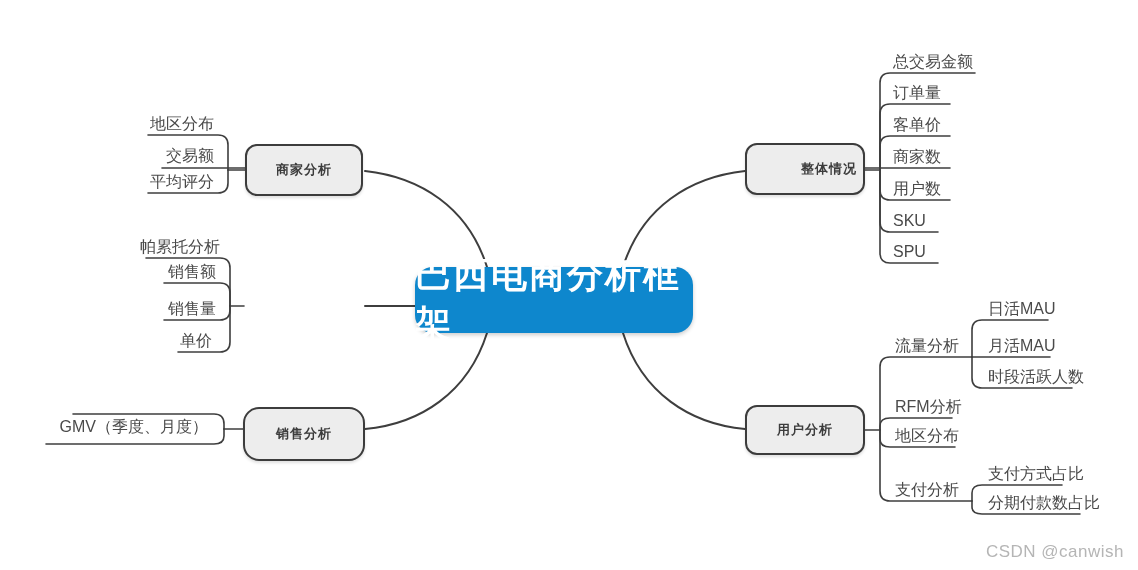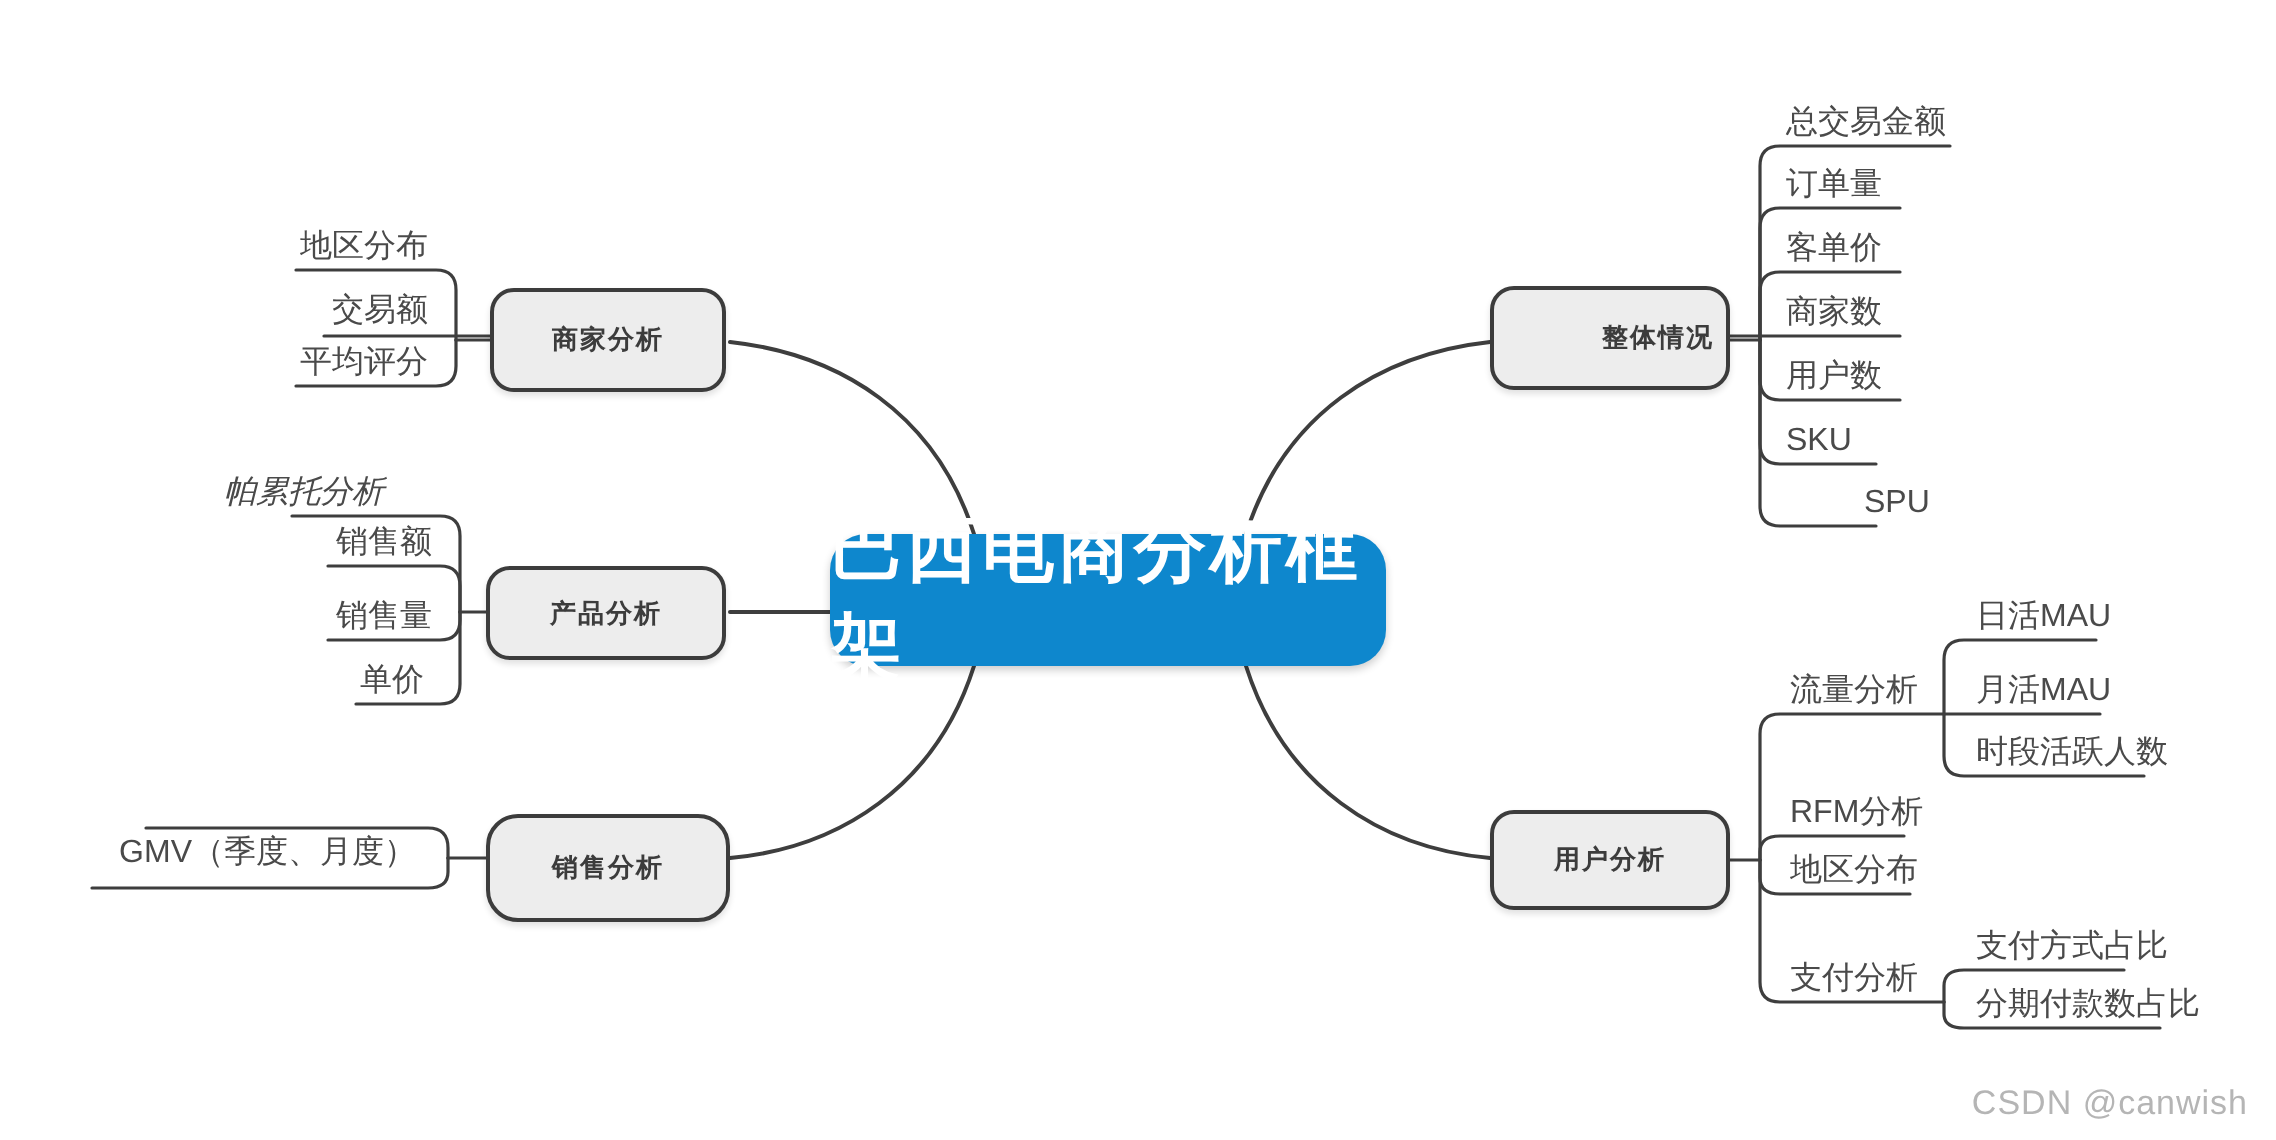--- a/index.html
+++ b/index.html
@@ -99,7 +99,7 @@
   <div class="leaf lab-l" style="right:924px;top:146px;">交易额</div>
   <div class="leaf lab-l" style="right:924px;top:172px;">平均评分</div>
 
-  <div class="leaf lab-l" style="right:946px;top:237px;font-style:italic;">帕累托分析</div>
+  <div class="leaf lab-l" style="right:918px;top:237px;">帕累托分析</div>
   <div class="leaf lab-l" style="right:922px;top:262px;">销售额</div>
   <div class="leaf lab-l" style="right:922px;top:299px;">销售量</div>
   <div class="leaf lab-l" style="right:926px;top:331px;">单价</div>

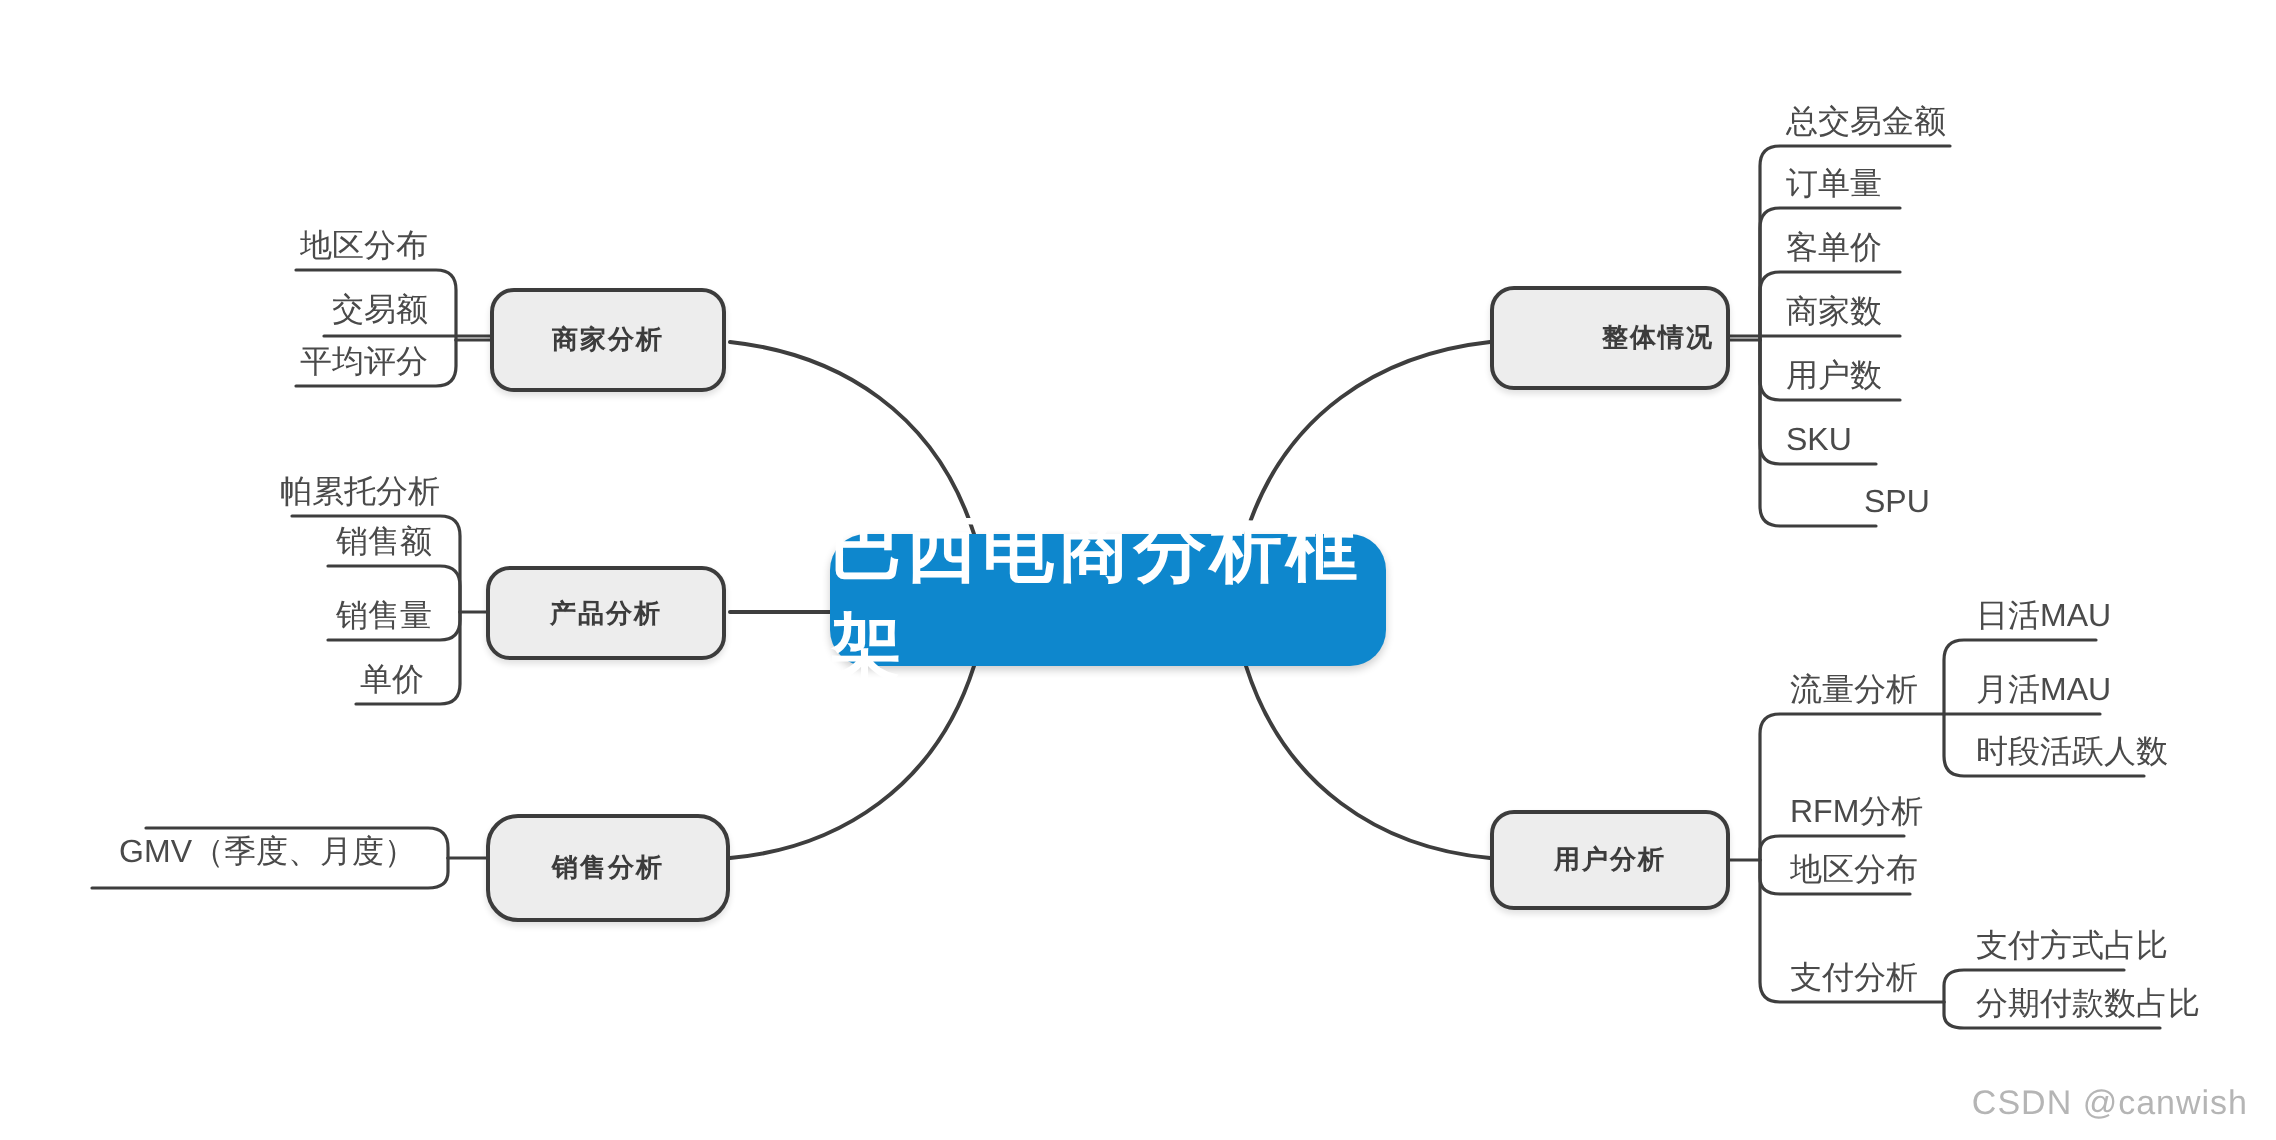--- a/index.html
+++ b/index.html
@@ -112,7 +112,7 @@
   <div class="leaf lab-r" style="left:893px;top:147px;">商家数</div>
   <div class="leaf lab-r" style="left:893px;top:179px;">用户数</div>
   <div class="leaf lab-r" style="left:893px;top:211px;">SKU</div>
-  <div class="leaf lab-r" style="left:893px;top:242px;margin-left:39px;">SPU</div>
+  <div class="leaf lab-r" style="left:893px;top:242px;">SPU</div>
 
   <div class="leaf lab-r" style="left:895px;top:336px;">流量分析</div>
   <div class="leaf lab-r" style="left:895px;top:397px;">RFM分析</div>

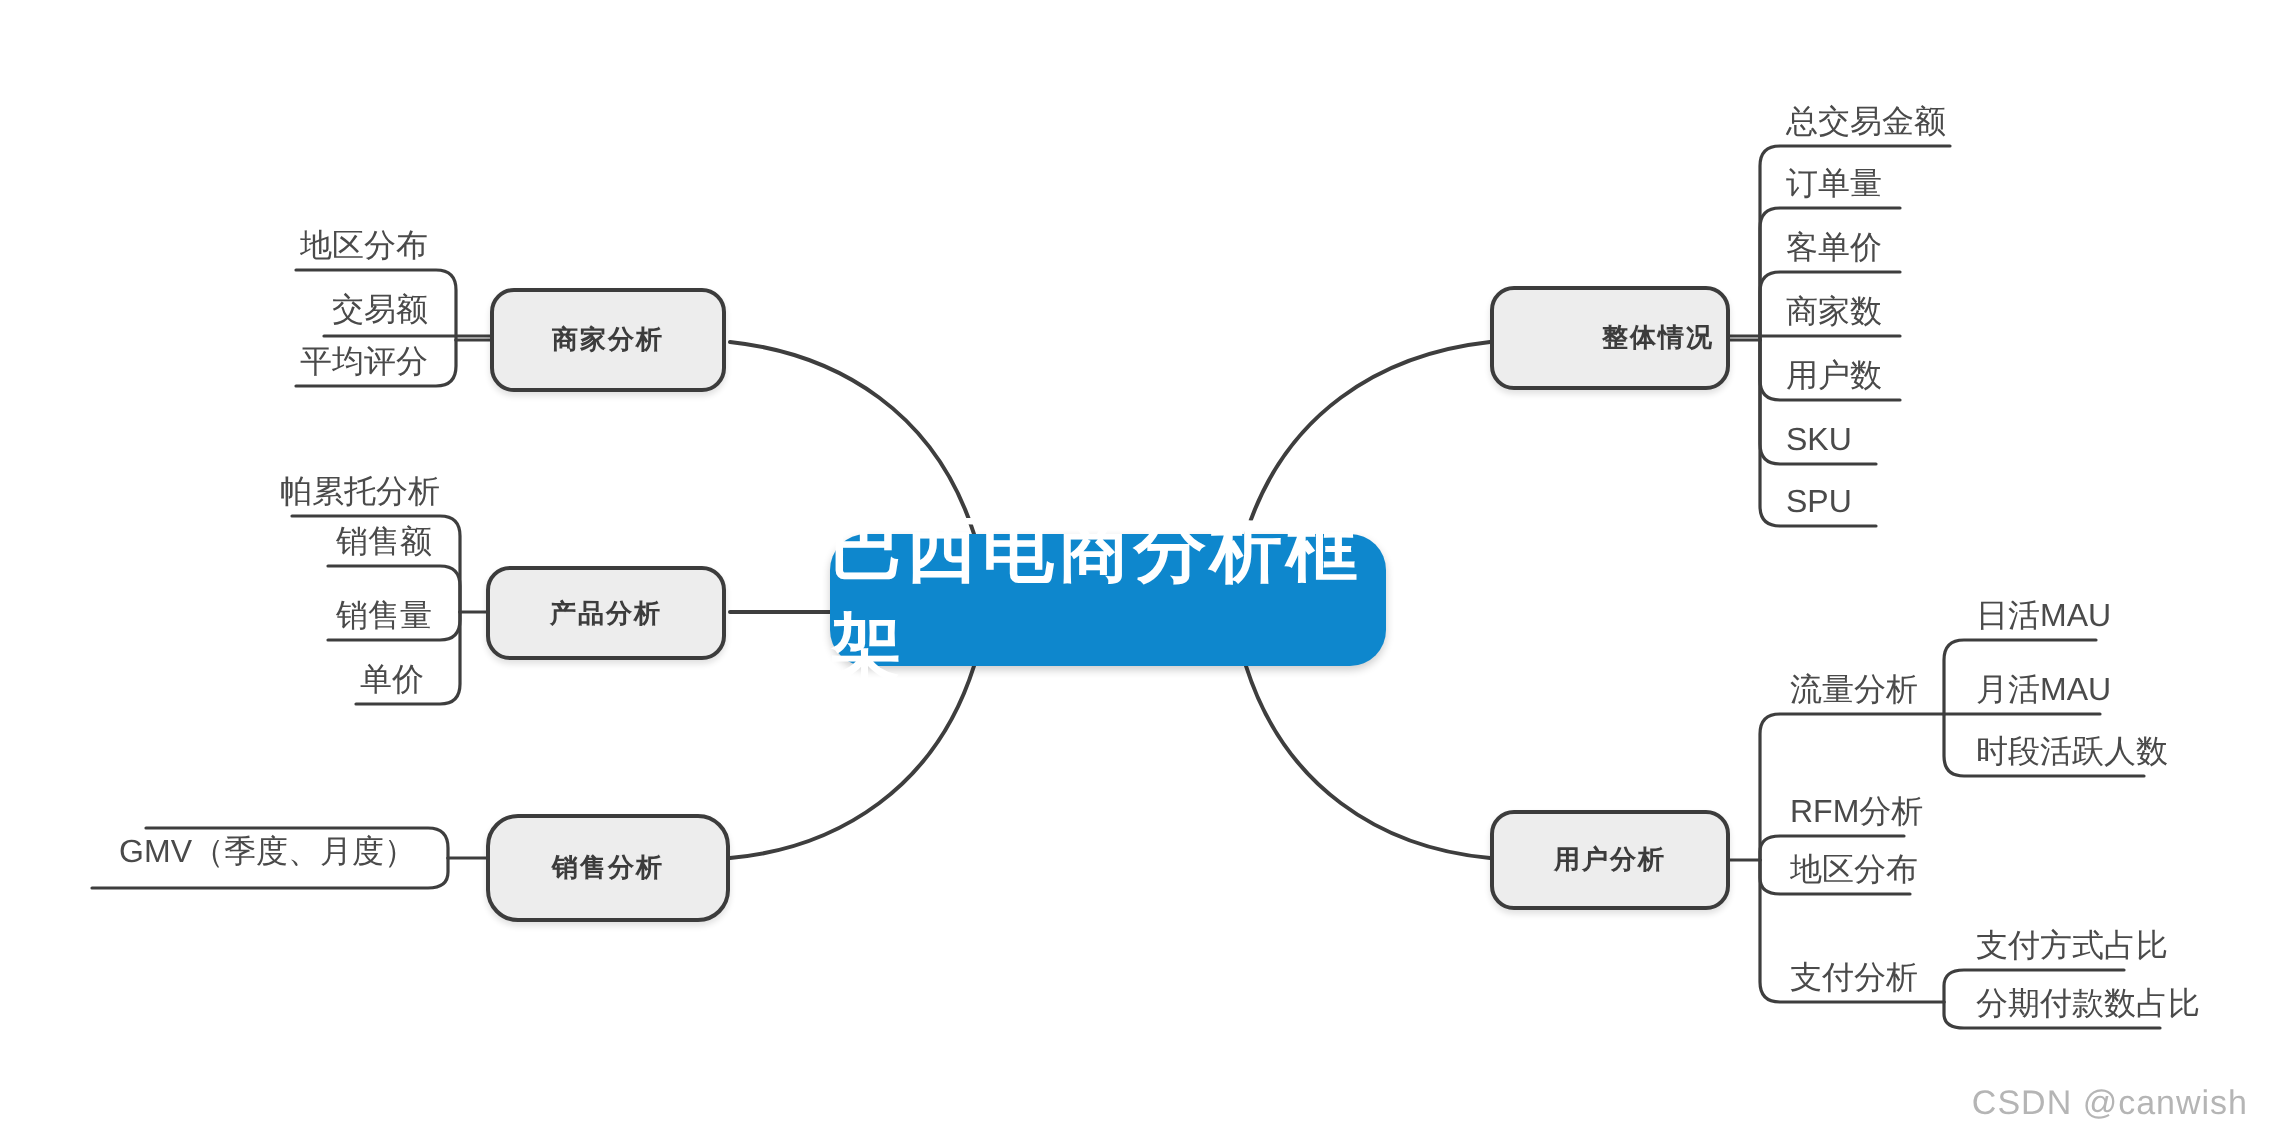--- a/index.html
+++ b/index.html
@@ -90,7 +90,6 @@
   <div class="center-node" style="left:415px;top:267px;width:278px;height:66px;">巴西电商分析框架</div>
 
   <div class="topic-node" style="left:245px;top:144px;width:118px;height:52px;">商家分析</div>
-  <div class="topic-node" style="left:243px;top:283px;width:120px;height:47px;">产品分析</div>
   <div class="topic-node" style="left:243px;top:407px;width:122px;height:54px;border-radius:16px;">销售分析</div>
   <div class="topic-node" style="left:745px;top:143px;width:120px;height:52px;padding-left:48px;">整体情况</div>
   <div class="topic-node" style="left:745px;top:405px;width:120px;height:50px;">用户分析</div>

